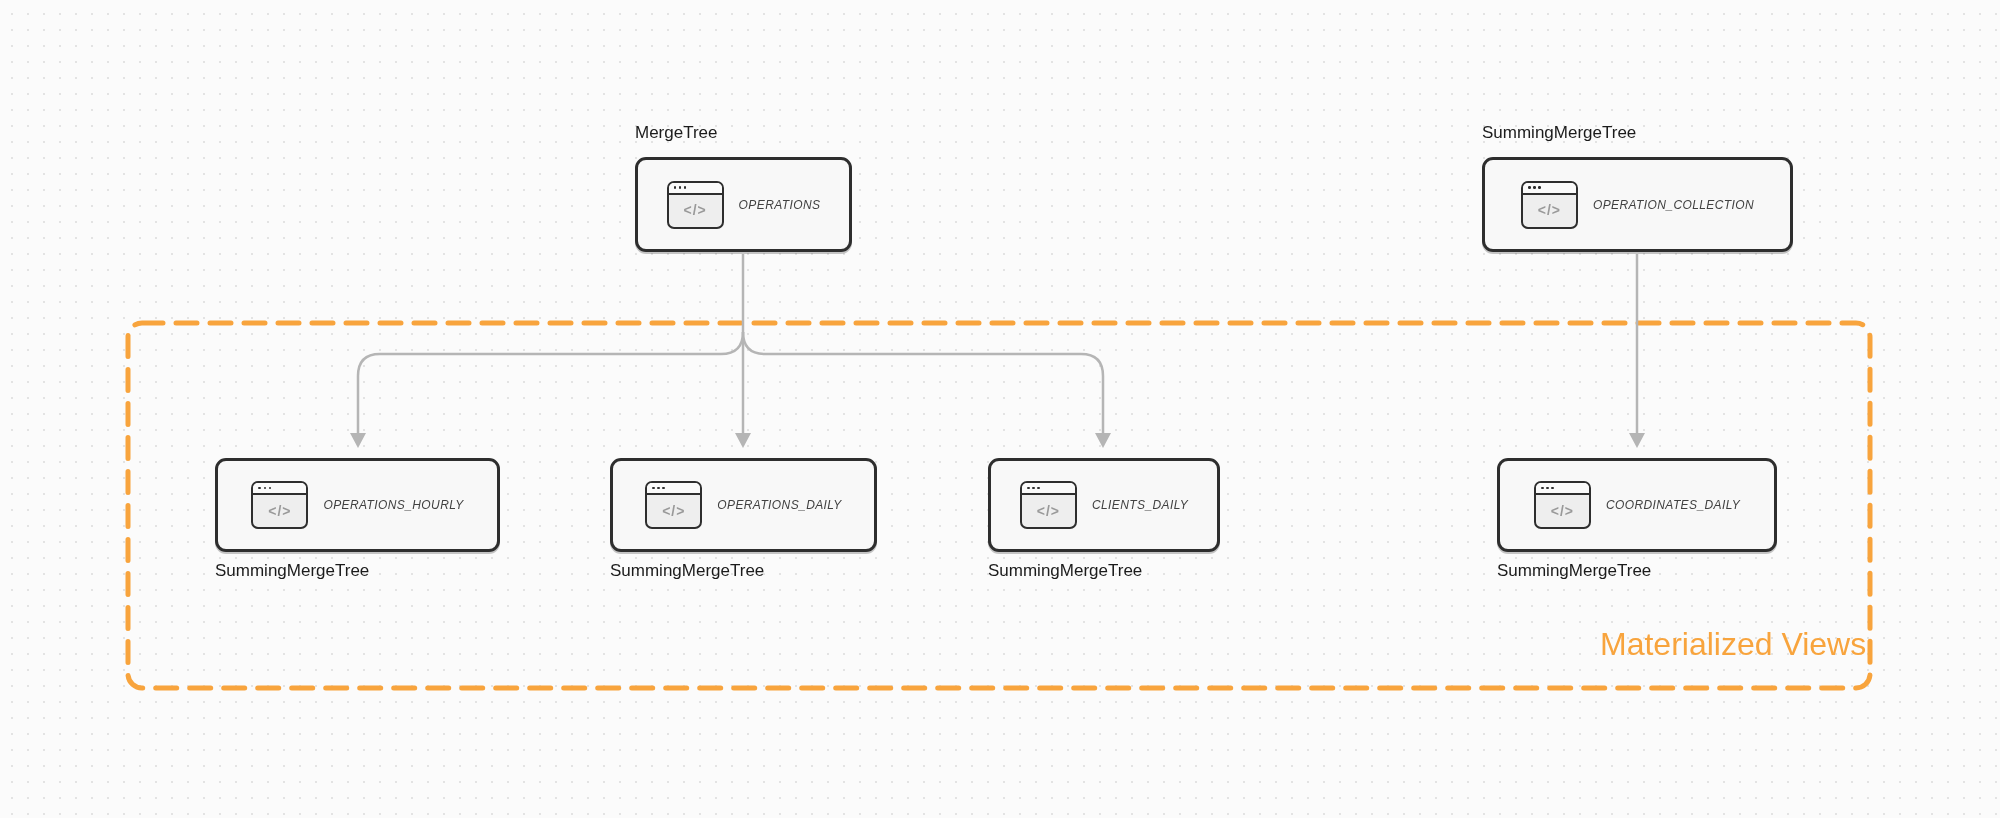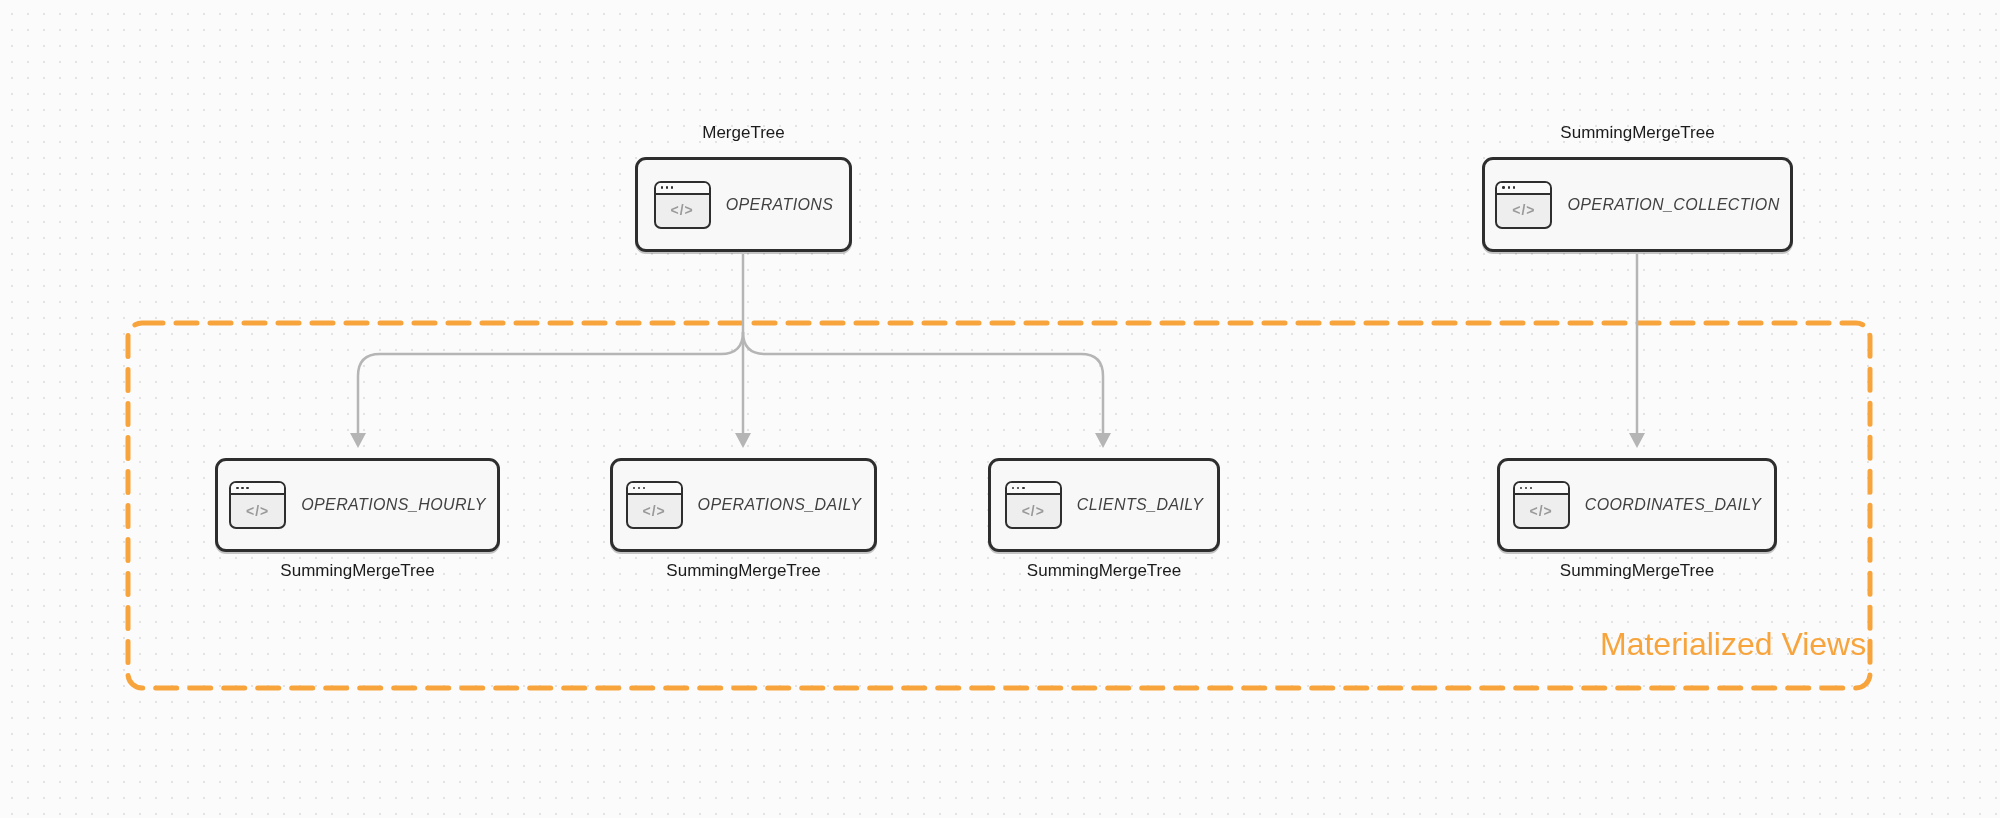--- a/index.html
+++ b/index.html
@@ -105,7 +105,7 @@
 
   .engine-label {
     position: absolute;
-    text-align: center;
+    text-align: left;
     font-size: 17px;
     color: var(--label-text, #1b1b1b);
     white-space: nowrap;

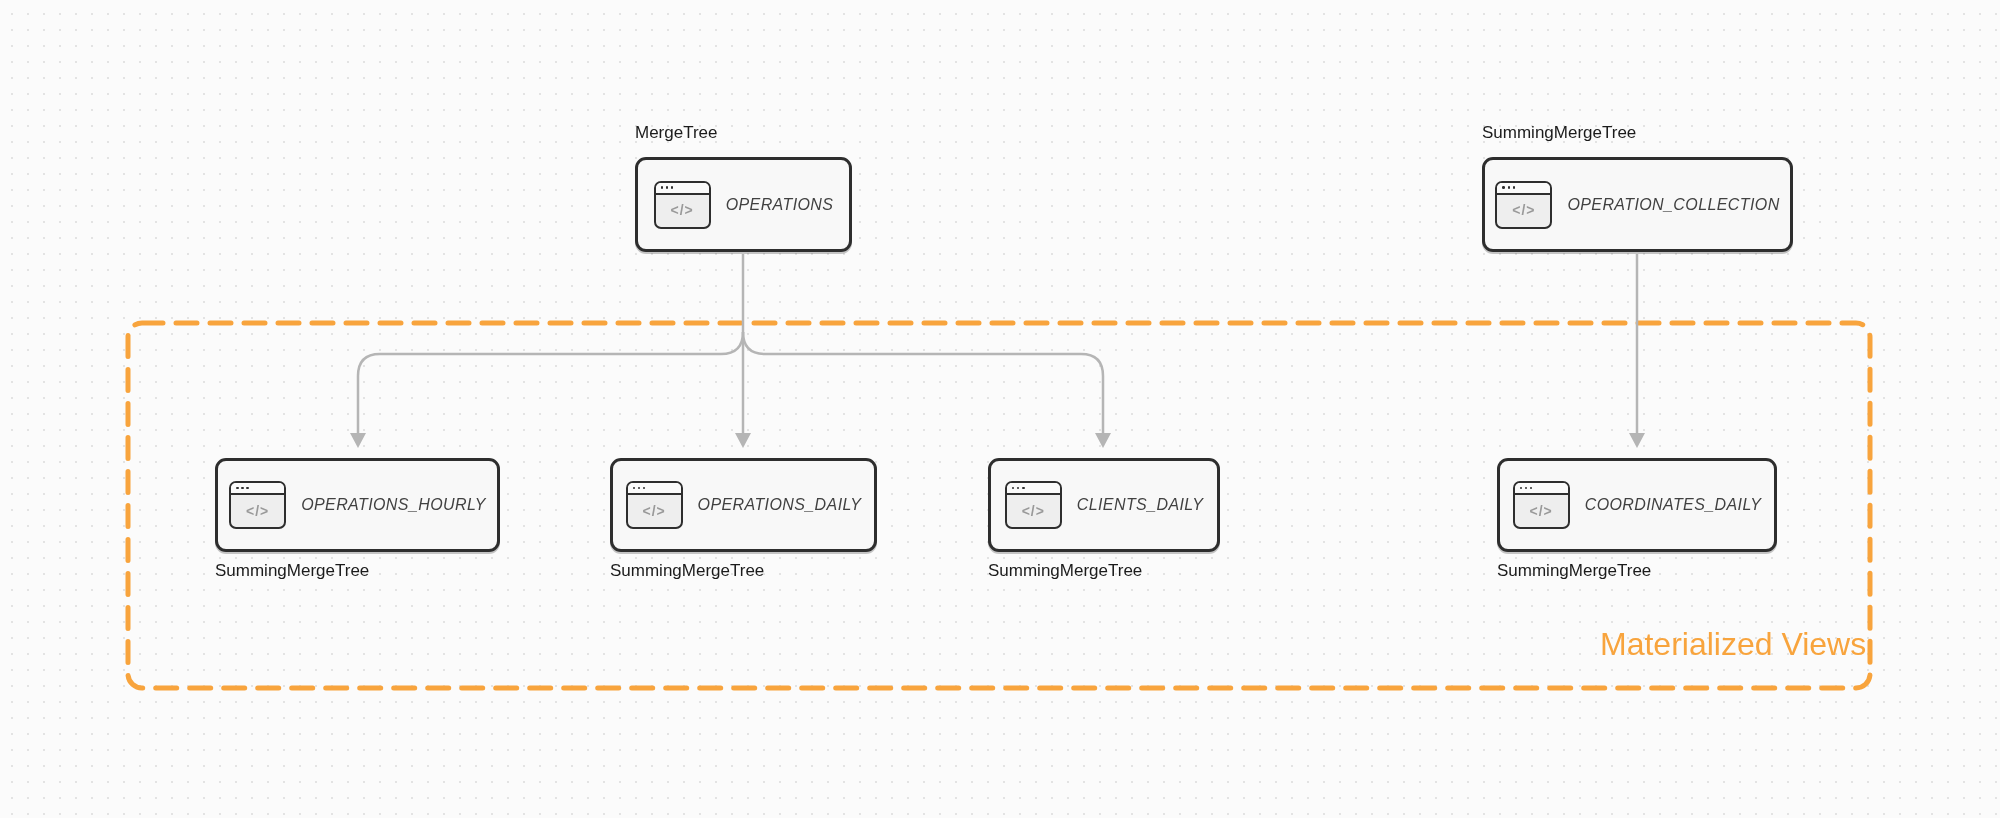--- a/index.html
+++ b/index.html
@@ -58,7 +58,7 @@
 
   .node-title {
     font-style: italic;
-    font-size: 16px;
+    font-size: 12px;
     letter-spacing: 0.4px;
     color: var(--node-text, #414141);
     white-space: nowrap;

